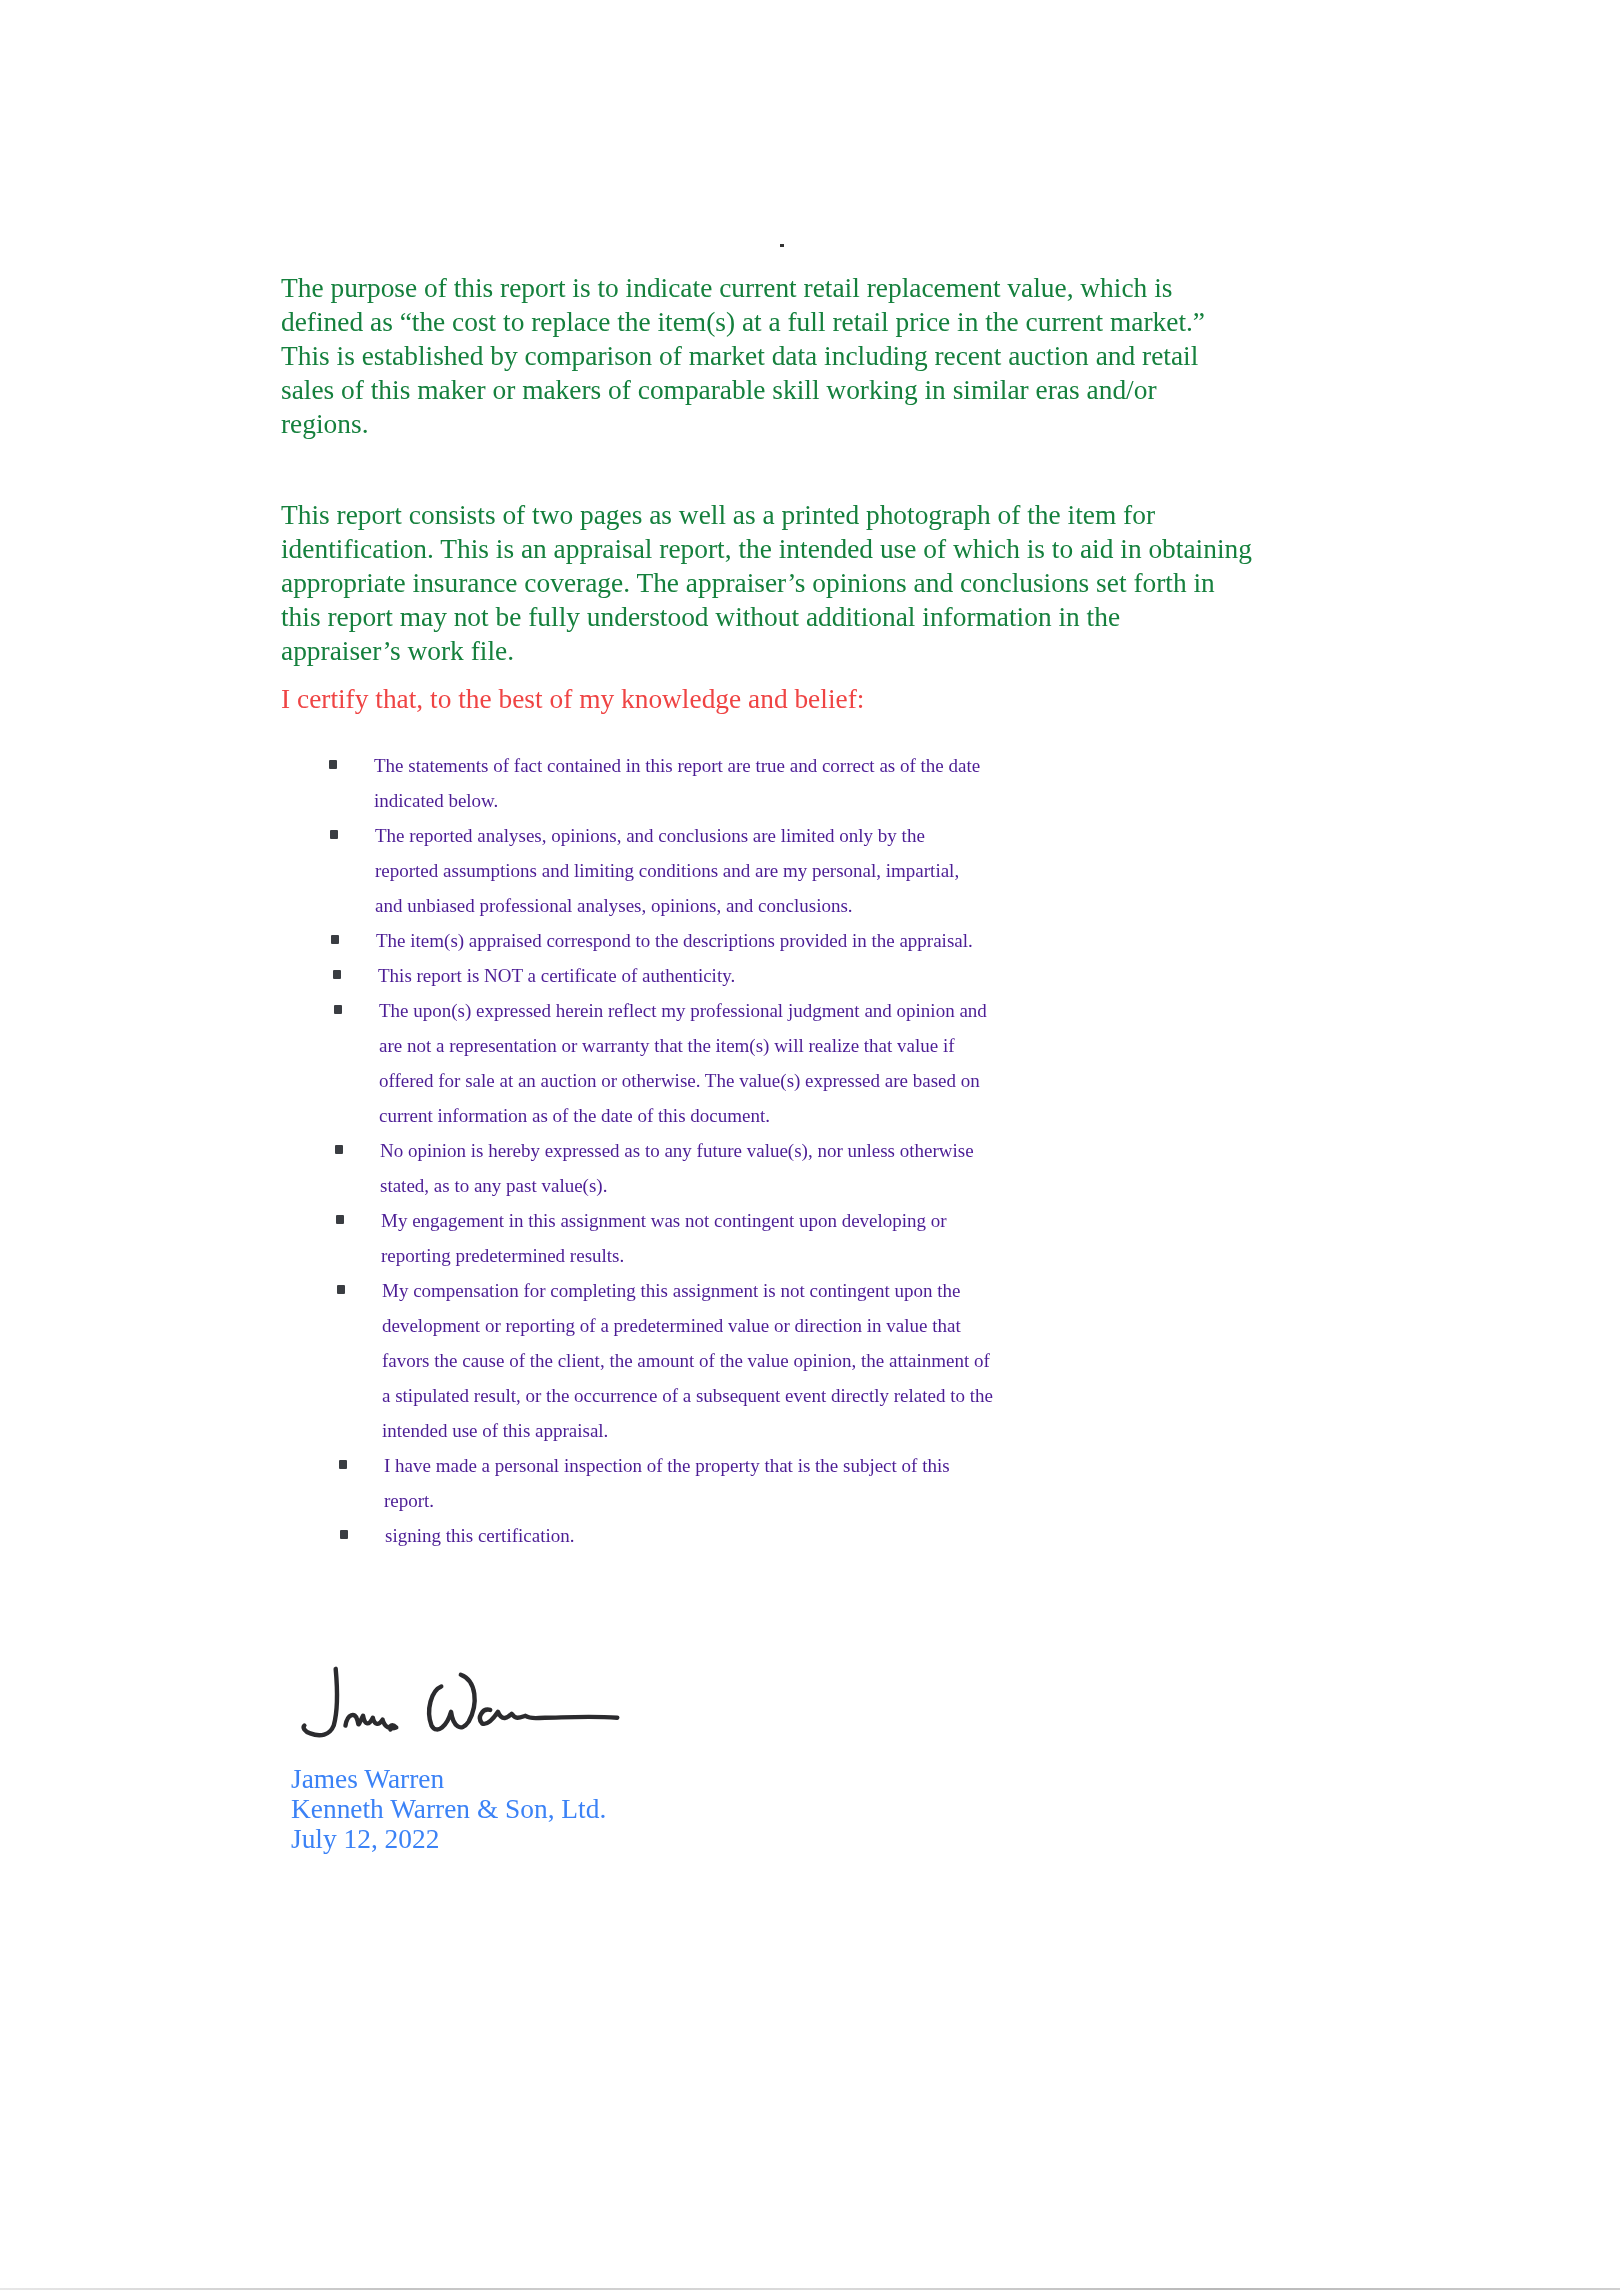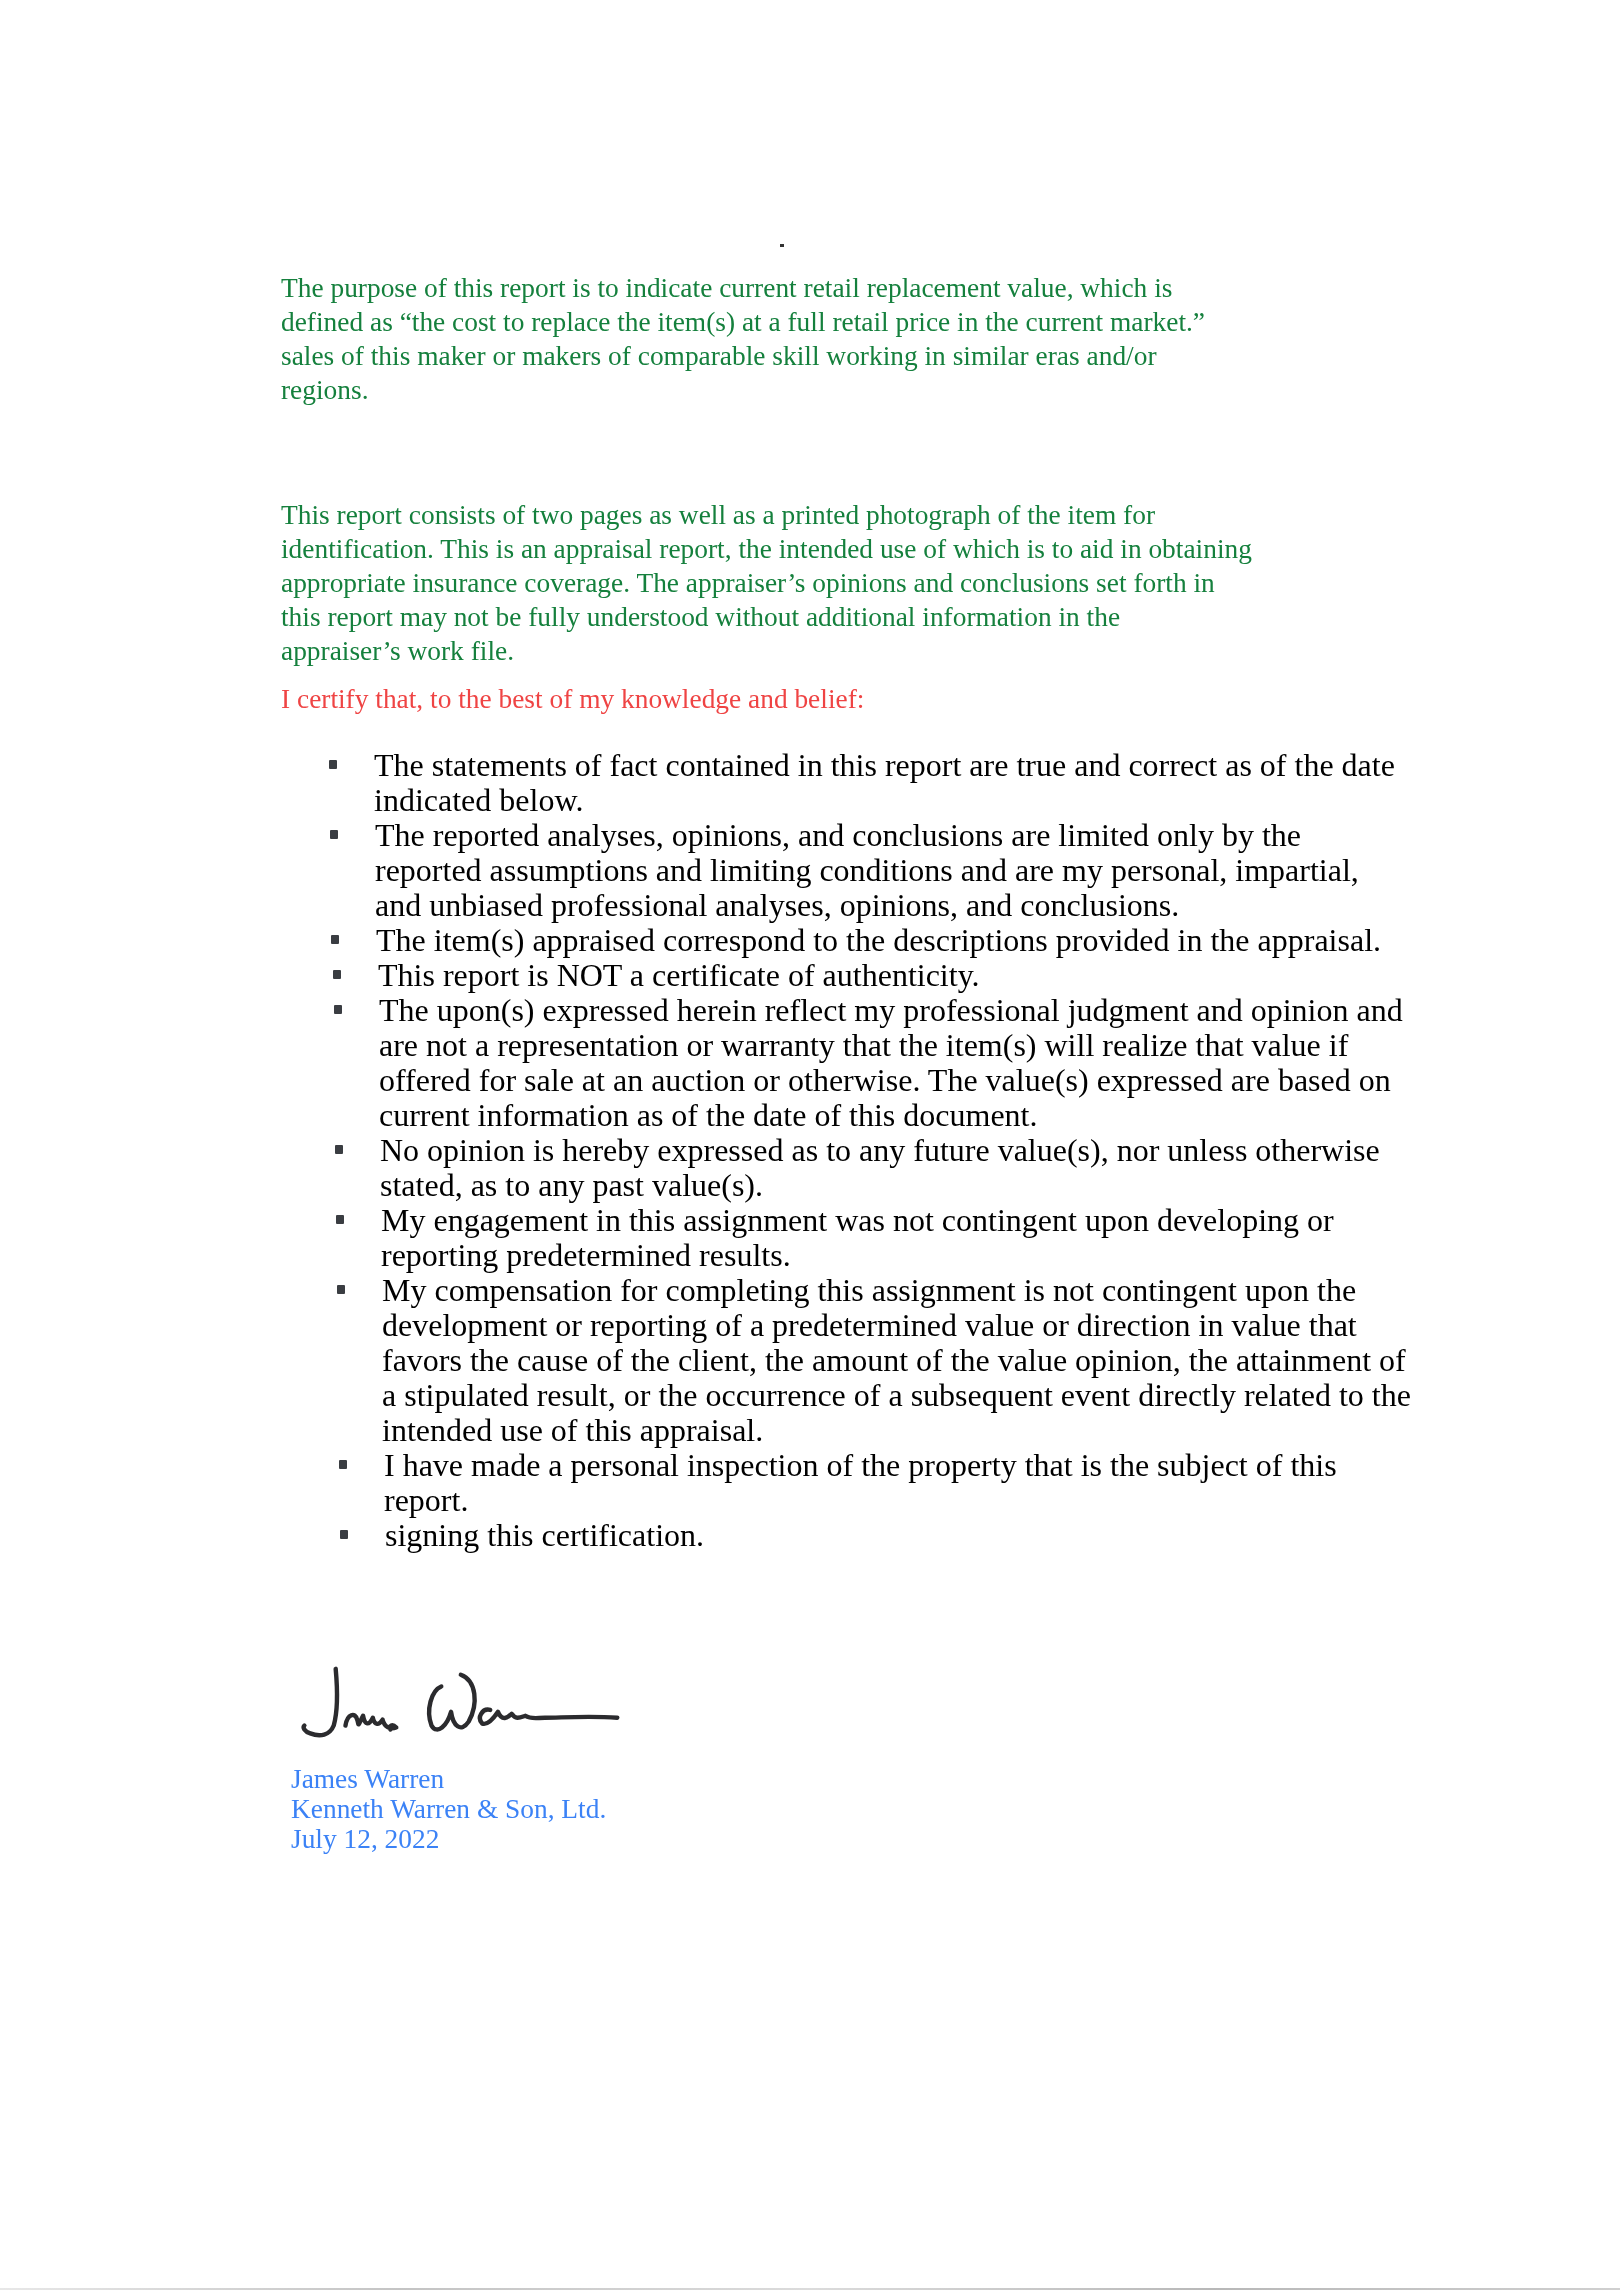--- a/index.html
+++ b/index.html
@@ -30,6 +30,7 @@
   <div class="para" id="p1">
     <span class="line">The purpose of this report is to indicate current retail replacement value, which is</span>
     <span class="line">defined as “the cost to replace the item(s) at a full retail price in the current market.”</span>
+    <span class="line">This is established by comparison of market data including recent auction and retail</span>
     <span class="line">sales of this maker or makers of comparable skill working in similar eras and/or</span>
     <span class="line">regions.</span>
   </div>

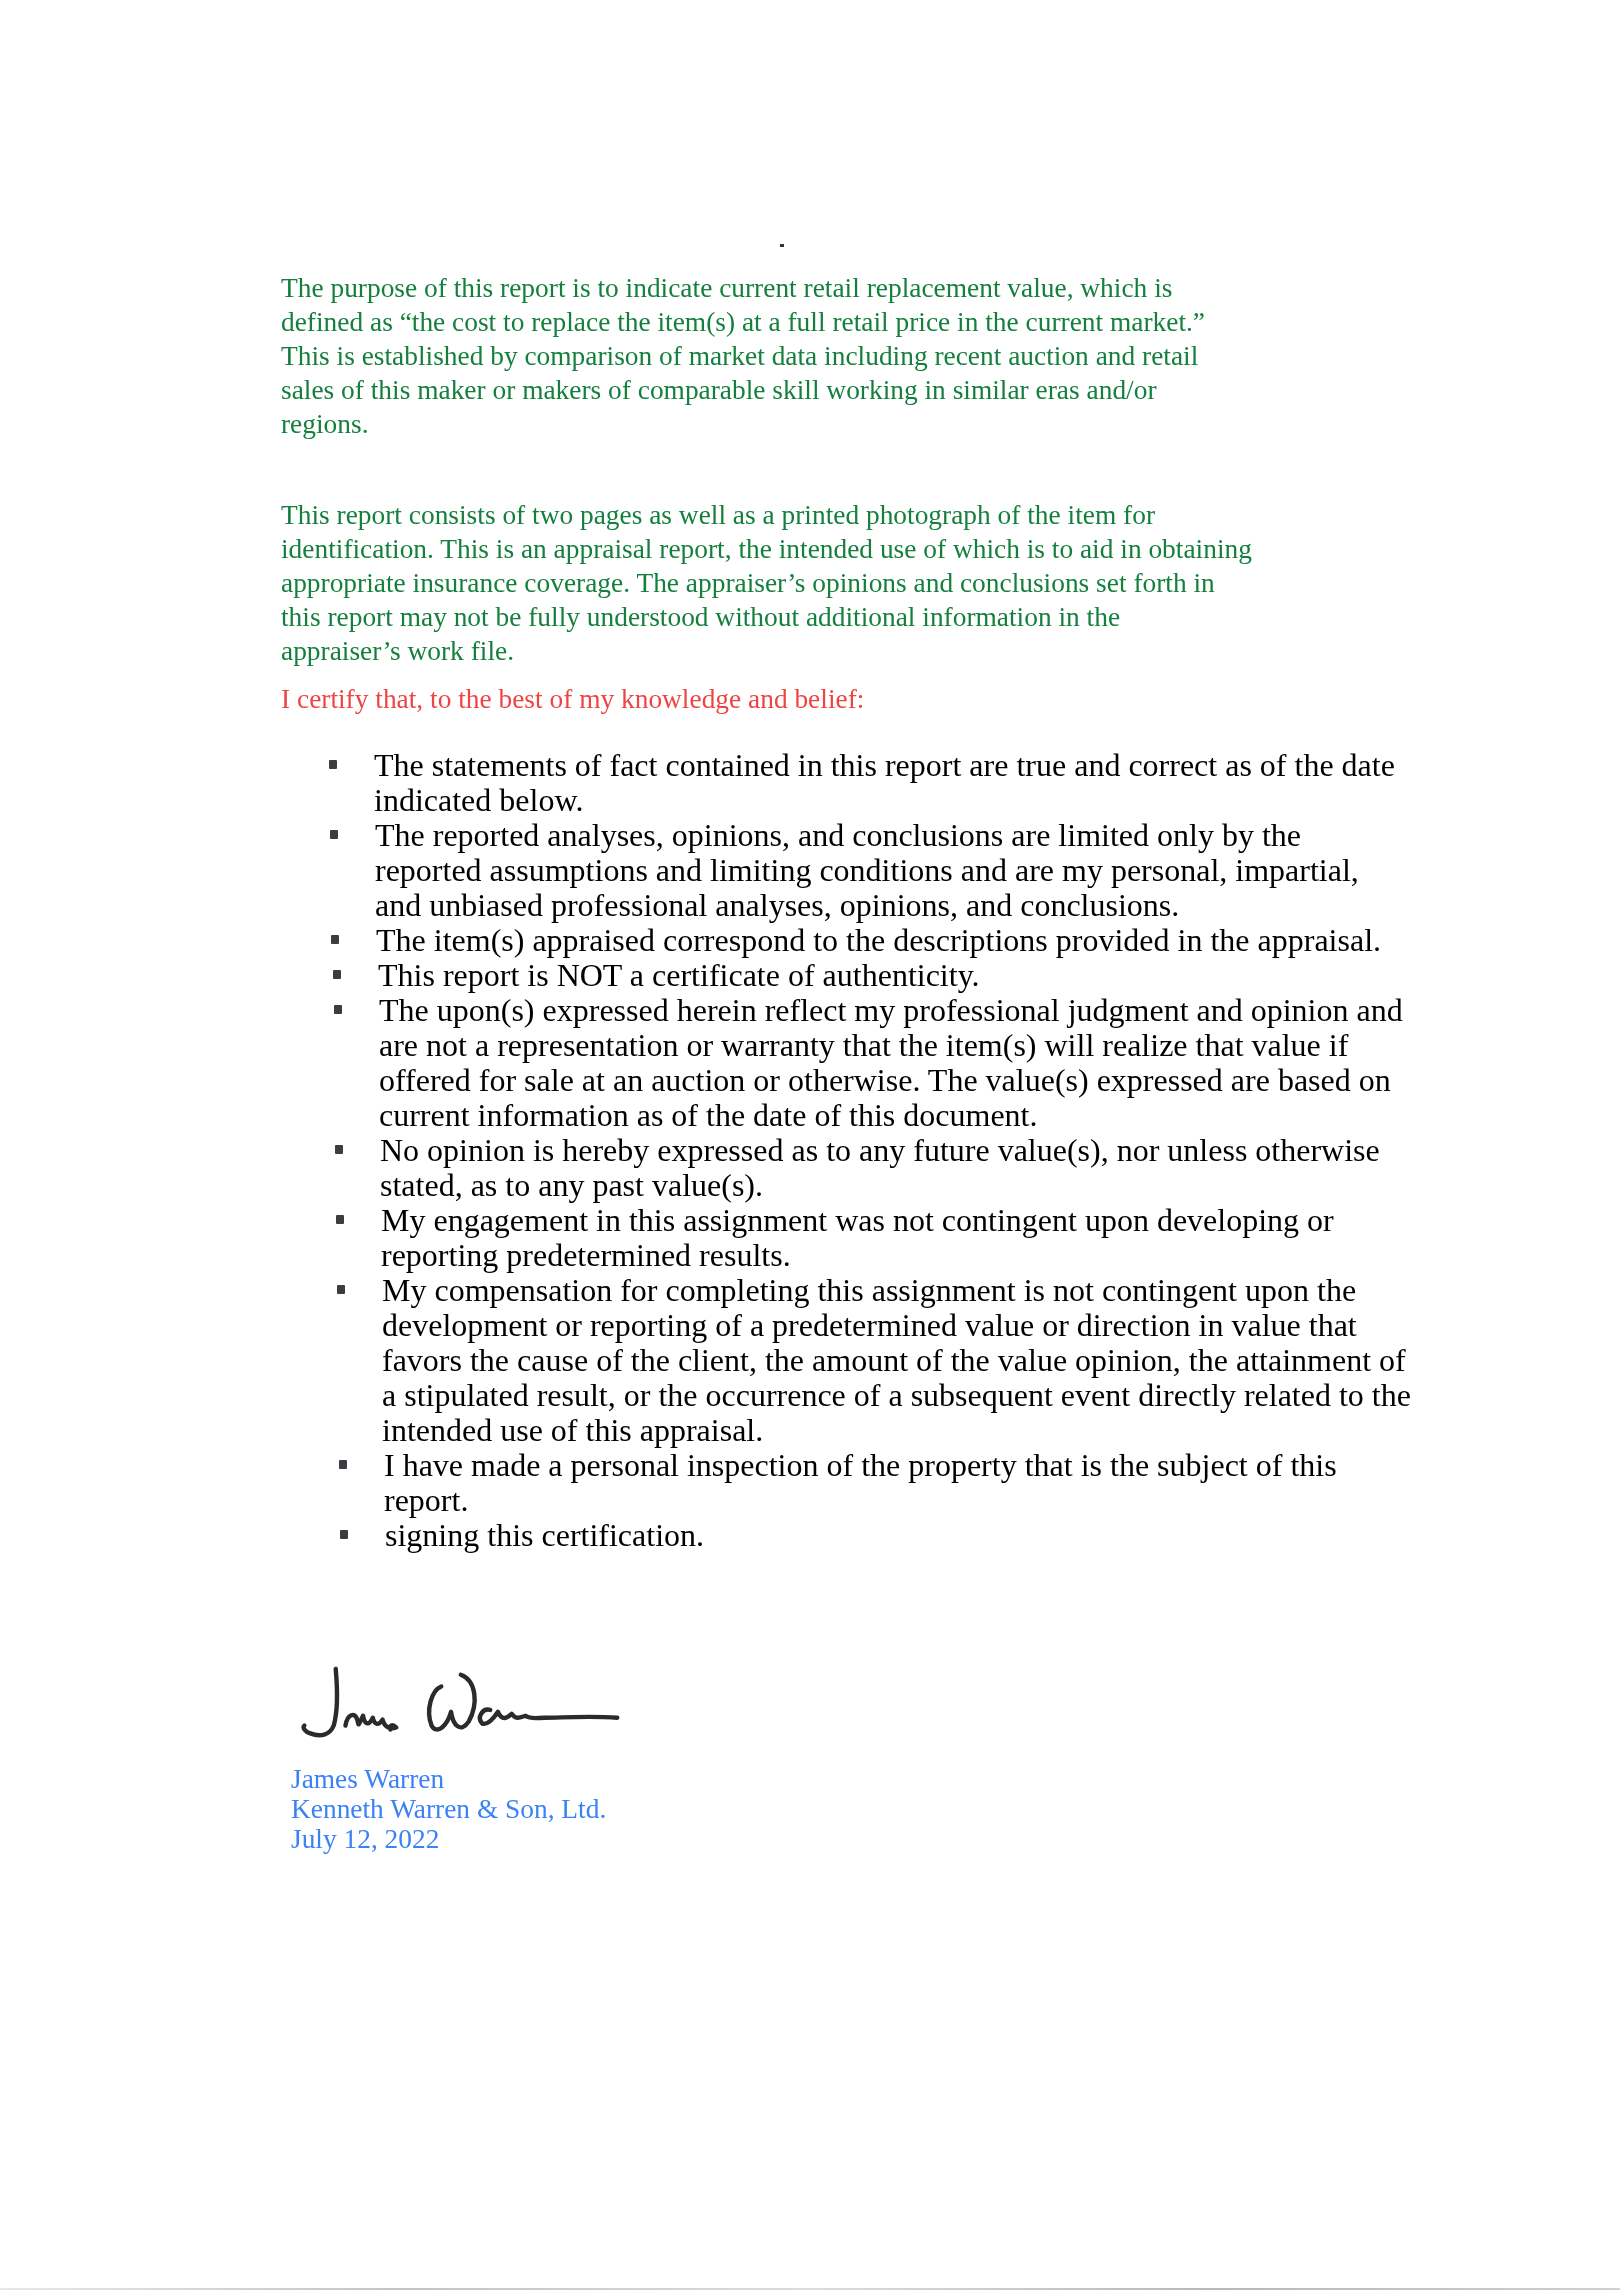--- a/index.html
+++ b/index.html
@@ -11,7 +11,7 @@
   #p1 { top: 271px; }
   #p2 { top: 498px; }
   #p3 { top: 682px; color: #ef4444; }
-  .bullets { position: absolute; left: 0; top: 748px; width: 1620px; font-size: 32px; line-height: 35px; color: #000000; }
+  .bullets { position: absolute; left: 0; top: 748px; width: 1620px; font-size: 19px; line-height: 35px; color: #4c1d95; }
   .bullet-item { position: relative; white-space: nowrap; }
   .bullet-mark { position: absolute; top: 11.8px; width: 7.8px; height: 8.8px; background: #3a3d42; border-radius: 1px; }
   .bullet-text .line { display: block; }

